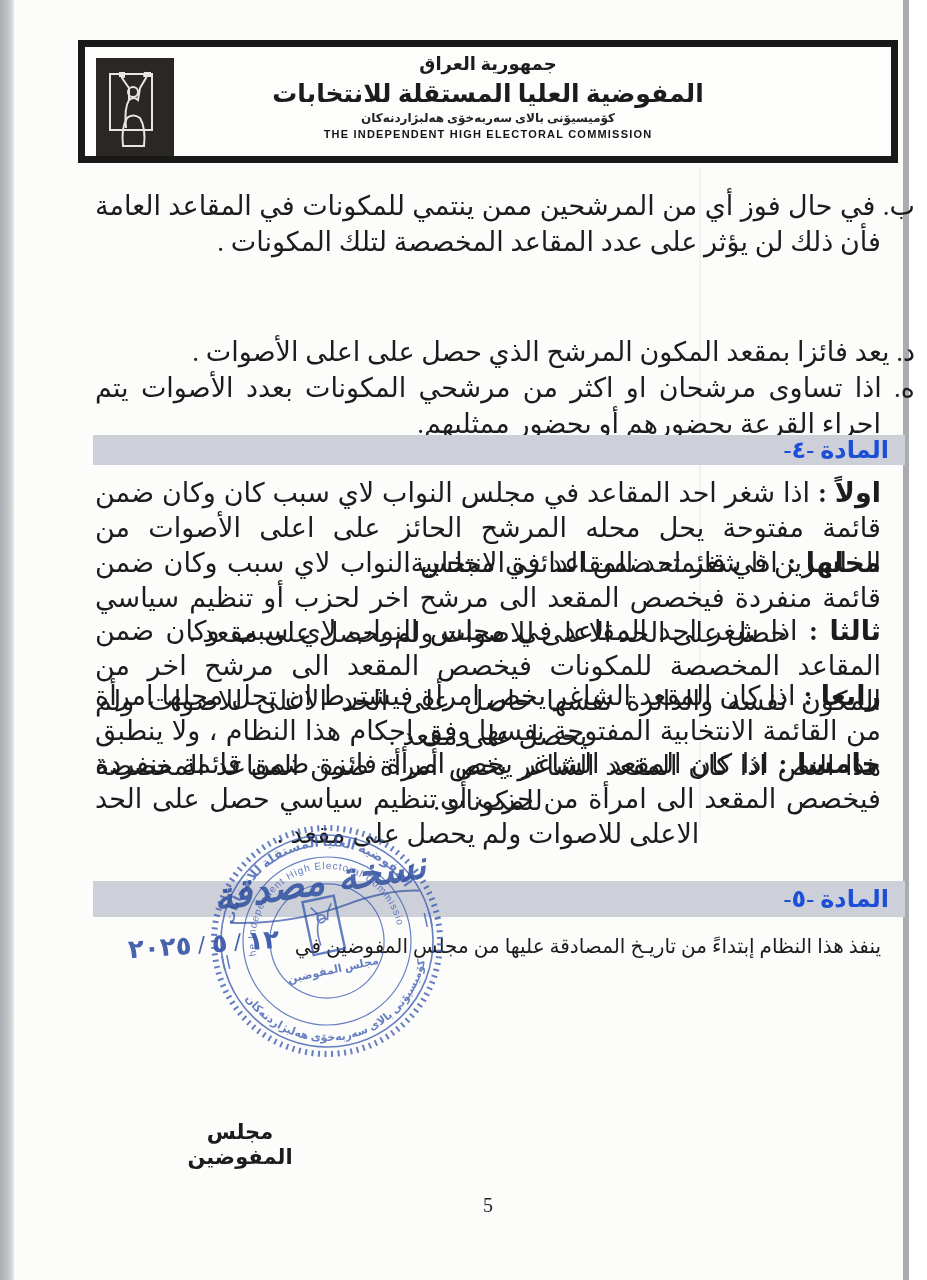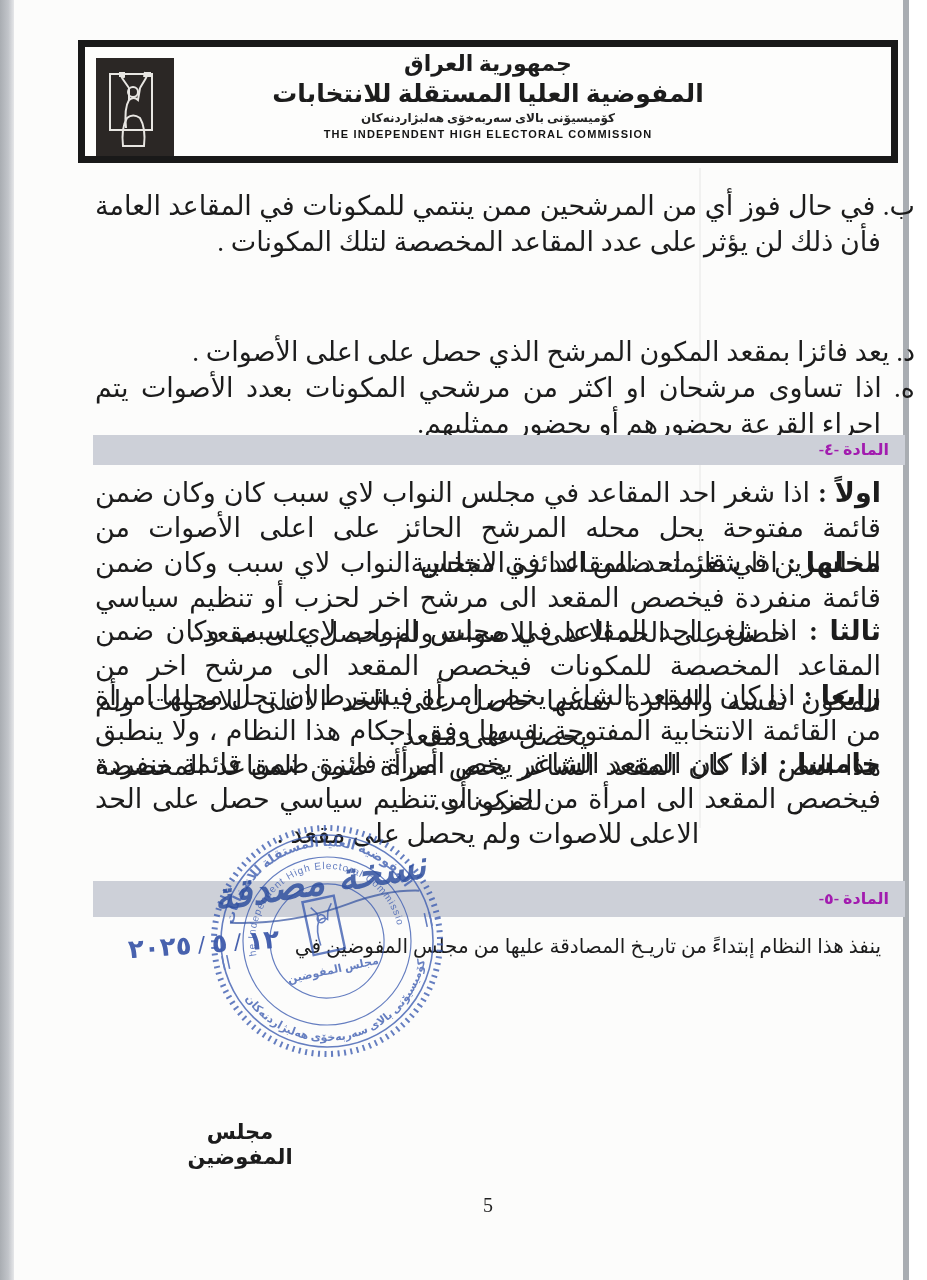--- a/index.html
+++ b/index.html
@@ -21,7 +21,7 @@
   .logo-box{position:absolute;left:11px;top:11px;width:78px;height:98px;background:#2b2725;}
   .logo-box svg{display:block;width:100%;height:100%;}
   .letterhead-text{position:absolute;left:0;right:0;top:3px;text-align:center;direction:rtl;}
-  .lh1{font-size:22px;font-weight:bold;line-height:28px;letter-spacing:1px;}
+  .lh1{font-size:18px;font-weight:bold;line-height:28px;letter-spacing:1px;}
   .lh2{font-size:25px;font-weight:bold;line-height:32px;}
   .lh3{font-size:12px;font-weight:bold;line-height:17px;color:#232323;}
   .lh4{font-family:"Liberation Sans","DejaVu Sans",sans-serif;font-size:11px;font-weight:bold;

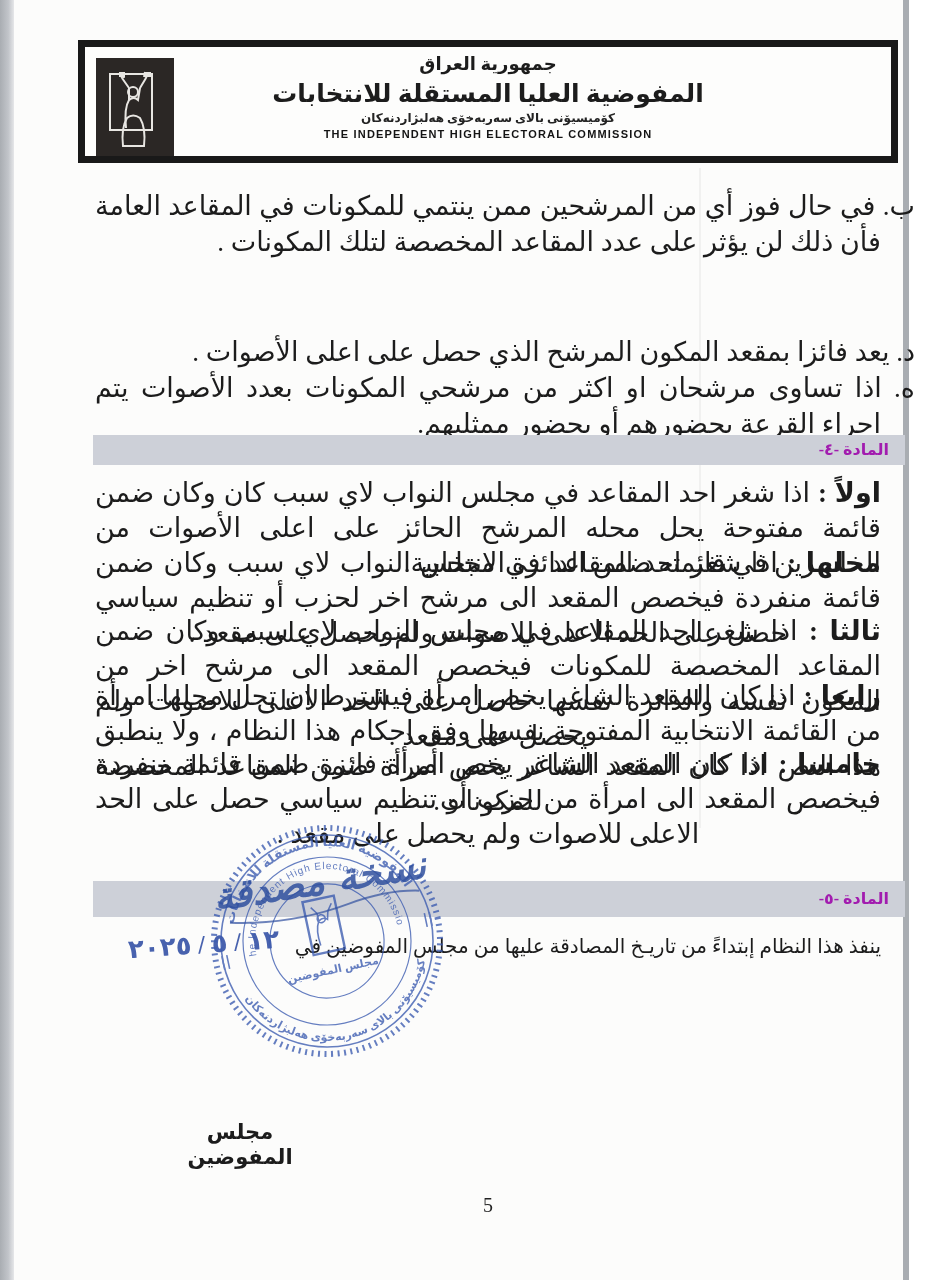--- a/index.html
+++ b/index.html
@@ -39,8 +39,8 @@
   
   .bar{position:absolute;left:93px;width:812px;height:30px;background:#cdd0d8;
     direction:rtl;text-align:right;}
-  .bar-title{display:inline-block;font-size:16px;font-weight:bold;line-height:30px;
-    padding-right:16px;color:#a21caf;}
+  .bar-title{display:inline-block;font-size:24px;font-weight:bold;line-height:30px;
+    padding-right:16px;color:#1d4ed8;}
 
   
   .a5line{position:absolute;left:95px;top:927px;width:786px;direction:rtl;

